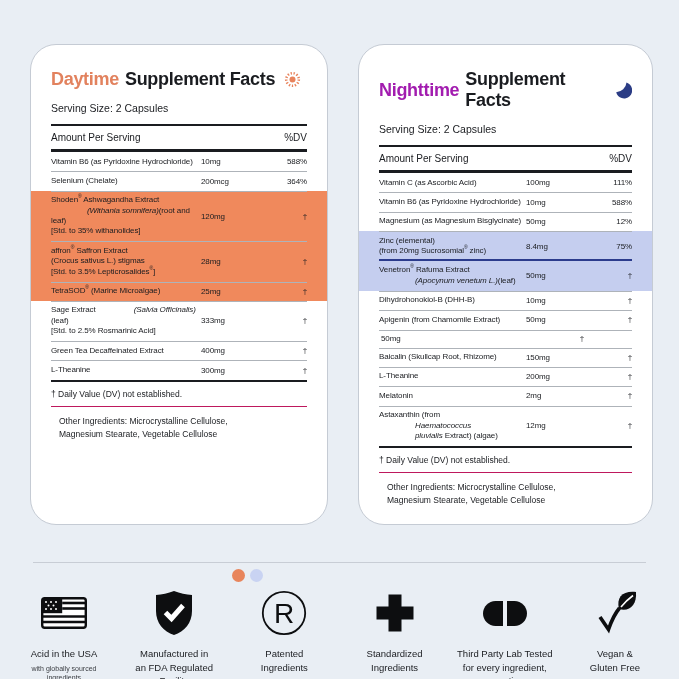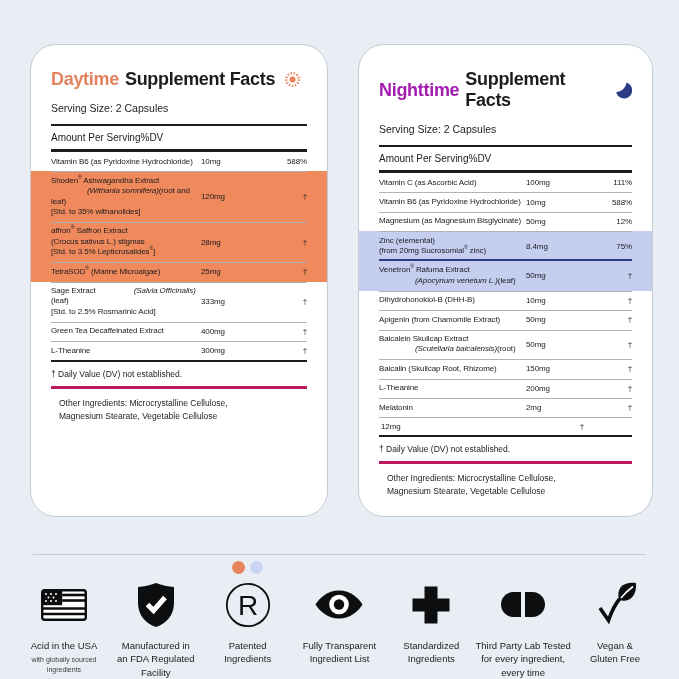--- a/index.html
+++ b/index.html
@@ -26,7 +26,7 @@
   .title-icon{display:inline-flex;margin-left:3px;}
   .serving{margin:0 20px 10px;font-size:10.5px;}
   .thead{
-    display:flex;justify-content:flex-start;align-items:center;
+    display:flex;justify-content:space-between;align-items:center;
     margin:0 20px;padding:6px 0;font-size:10px;
     border-top:2px solid #1A1C20;border-bottom:3px solid #1A1C20;
   }

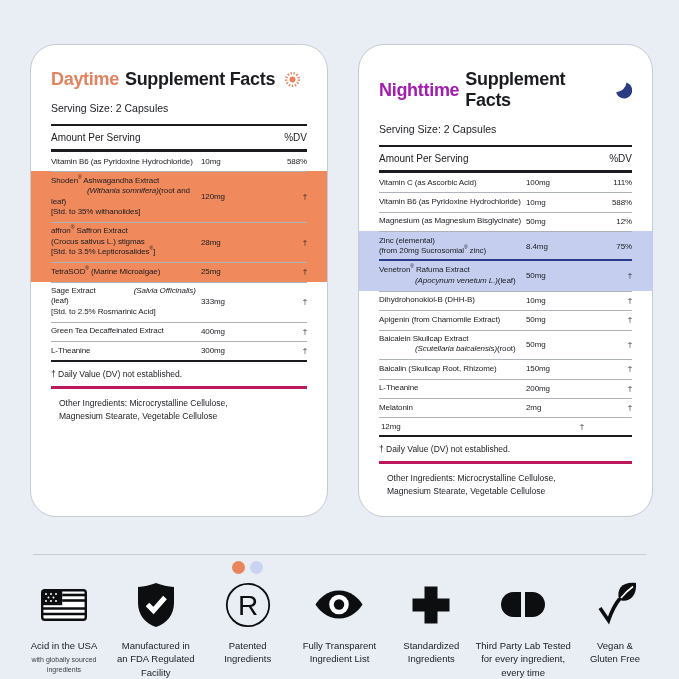--- a/index.html
+++ b/index.html
@@ -109,6 +109,11 @@
   </div>
 
 
+  <div class="row">
+    <span class="ing-name">Selenium (Chelate)</span>
+    <span class="ing-amount">200mcg</span>
+    <span class="ing-dv">364%</span>
+  </div>
 
   <div class="row hl-day">
     <span class="ing-name">Shoden<sup>®</sup> Ashwagandha Extract<br><i>(Withania somnifera)</i>(root and leaf)<br>[Std. to 35% withanolides]</span>

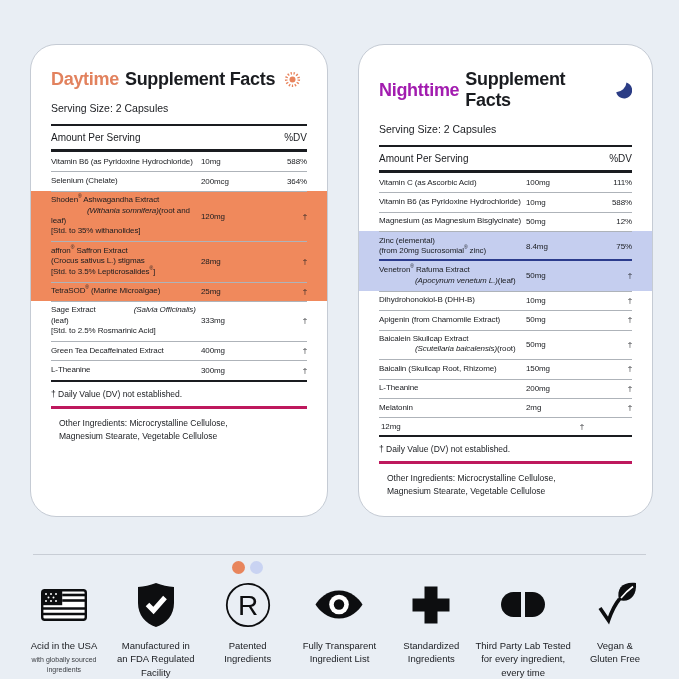--- a/index.html
+++ b/index.html
@@ -215,7 +215,6 @@
   </div>
 
   <div class="row">
-    <span class="ing-name">Baicalein Skullcap Extract<br><i>(Scutellaria baicalensis)</i>(root)</span>
     <span class="ing-amount">50mg</span>
     <span class="ing-dv">†</span>
   </div>

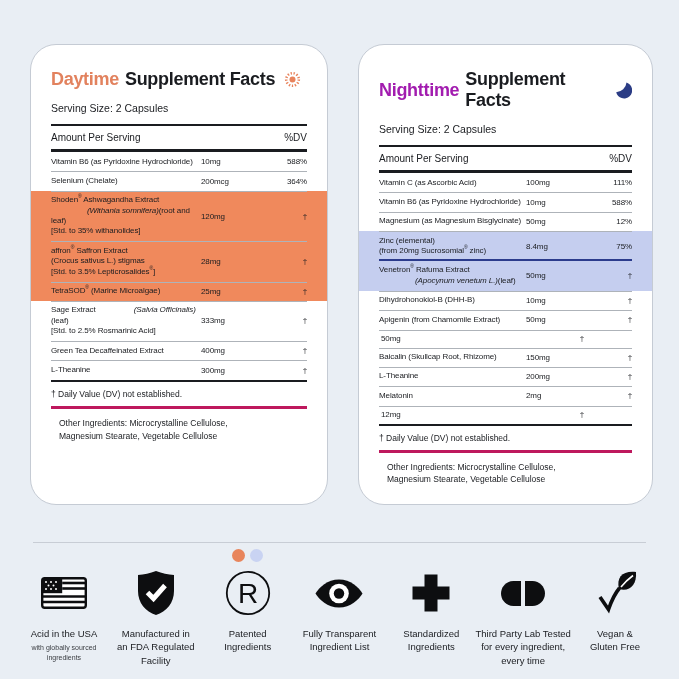--- a/index.html
+++ b/index.html
@@ -52,7 +52,7 @@
   .navy-below + .row::before{display:none;}
   .footnote{
     margin:0 20px;padding:7px 0;font-size:8.5px;
-    border-top:2.5px solid #1A1C20;border-bottom:3px solid #be185d;
+    border-top:2.5px solid #1A1C20;border-bottom:1px solid #be185d;
   }
   .other{
     margin:0 28px;padding-top:8px;font-size:8.5px;line-height:1.5;white-space:pre-line;

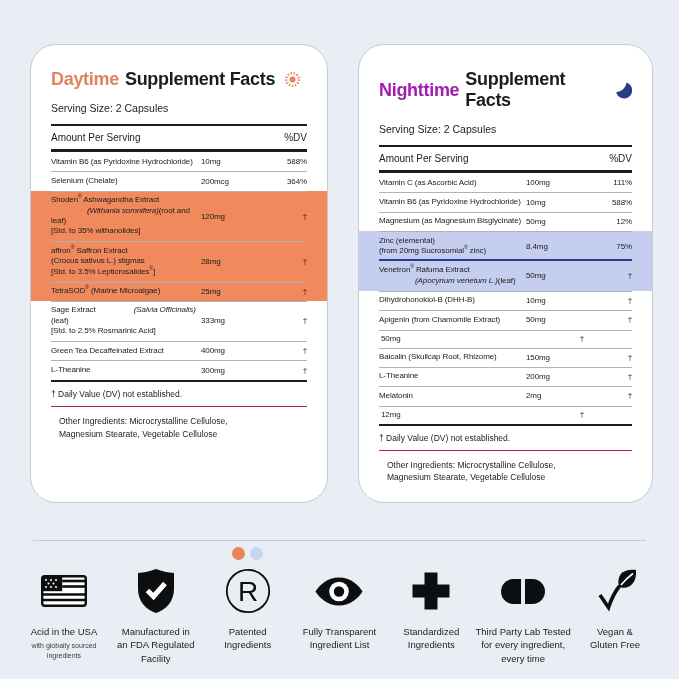--- a/index.html
+++ b/index.html
@@ -238,6 +238,7 @@
   </div>
 
   <div class="row">
+    <span class="ing-name">Astaxanthin (from <i>Haematococcus</i><br><i>pluvialis</i> Extract) (algae)</span>
     <span class="ing-amount">12mg</span>
     <span class="ing-dv">†</span>
   </div>

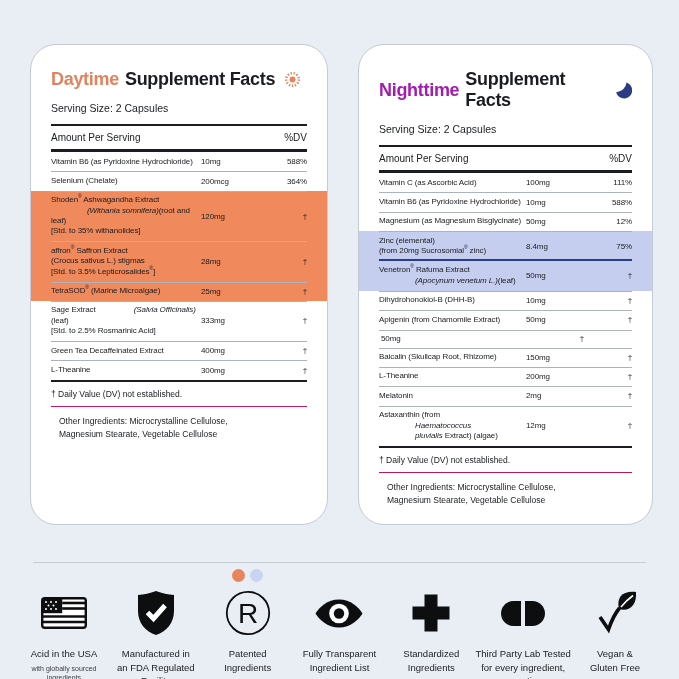--- a/index.html
+++ b/index.html
@@ -309,17 +309,6 @@
 Ingredients</span>
     </div>
 
-    <div class="badge">
-      <span class="icon-box">
-        <svg width="48" height="31" viewBox="0 0 48 31">
-          <path d="M24 1.5 C35.5 1.5 44 9.5 47.5 15.5 C44 21.5 35.5 29.5 24 29.5 C12.5 29.5 4 21.5 0.5 15.5 C4 9.5 12.5 1.5 24 1.5 Z" fill="#0D0E10"></path>
-          <circle cx="24" cy="15.5" r="9.8" fill="#fff"></circle>
-          <circle cx="24" cy="15.5" r="5.2" fill="#0D0E10"></circle>
-        </svg>
-      </span>
-      <span class="badge-label">Fully Transparent
-Ingredient List</span>
-    </div>
 
     <div class="badge">
       <span class="icon-box">

